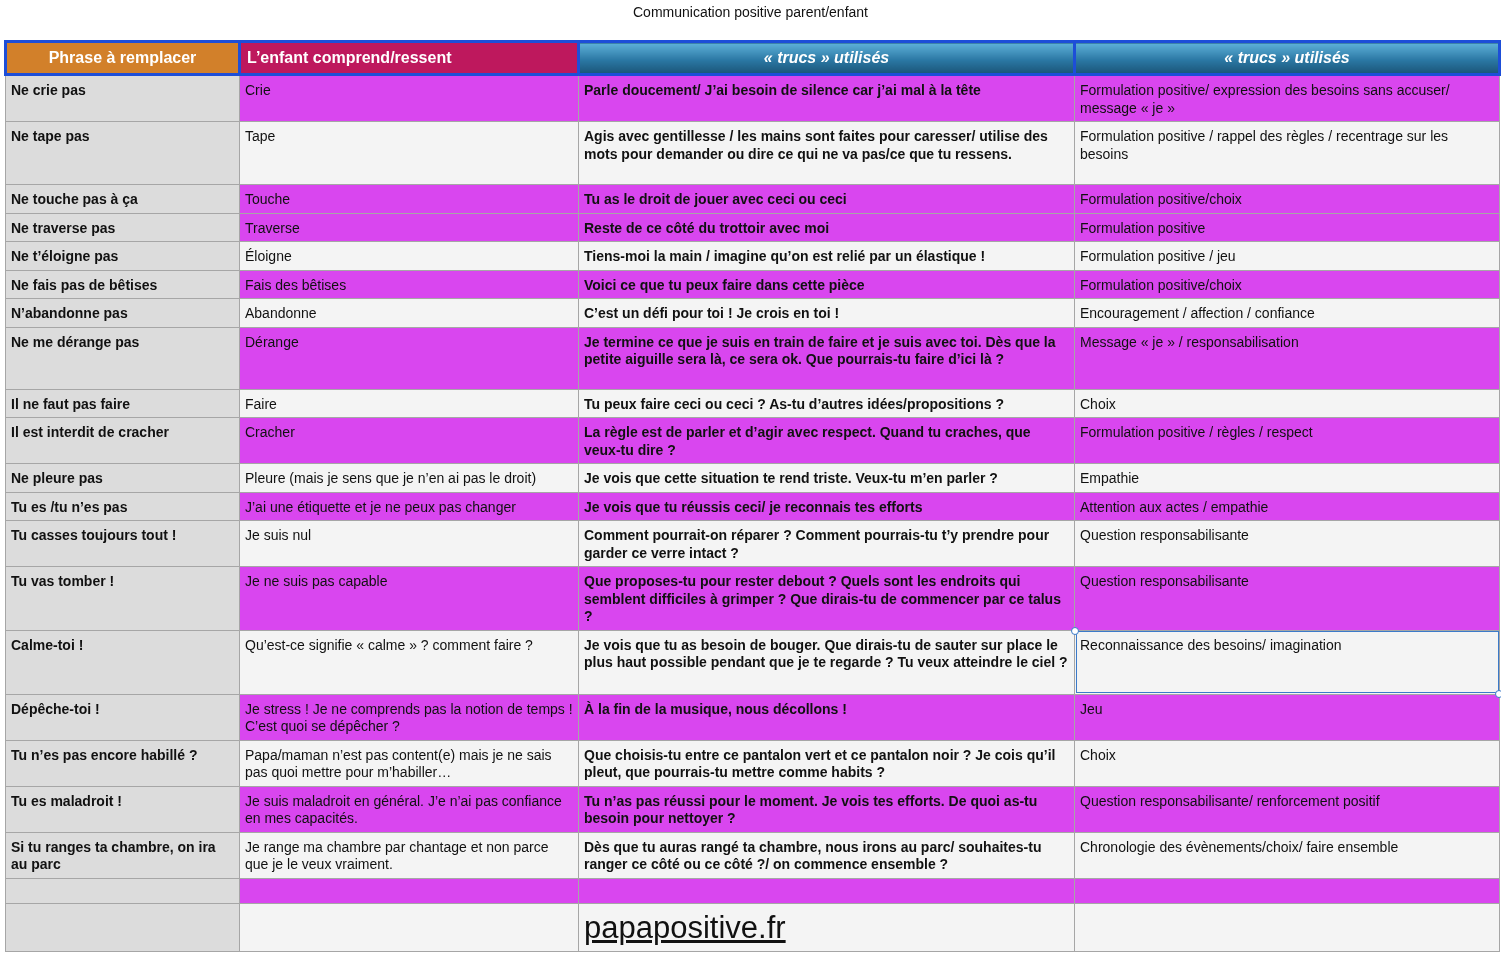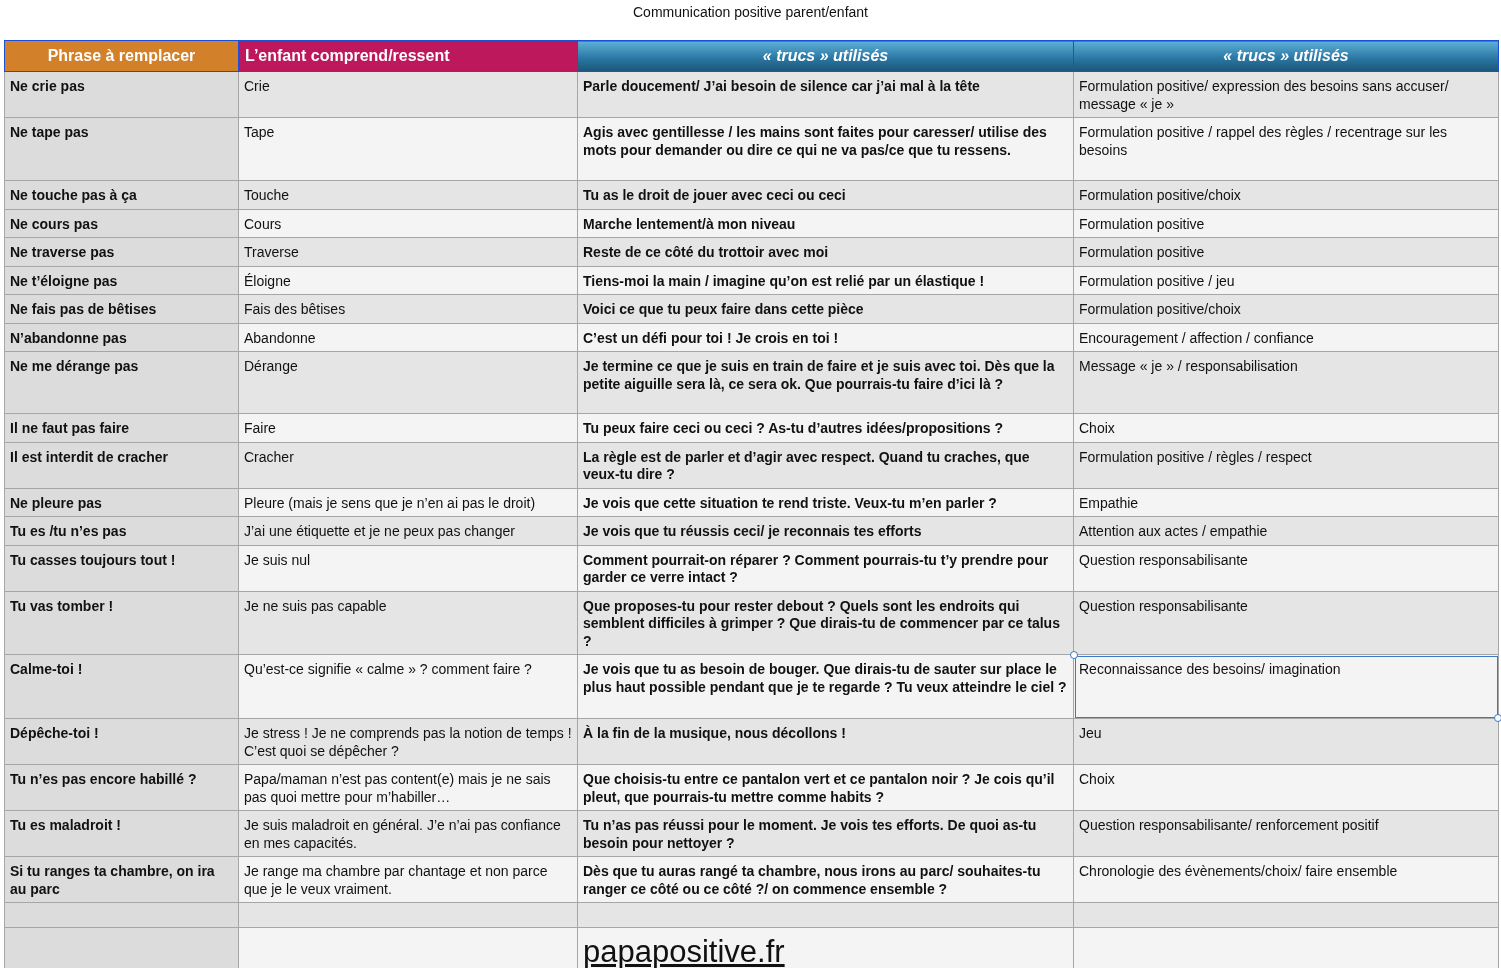--- a/index.html
+++ b/index.html
@@ -14,7 +14,7 @@
   table.sheet col.c3 { width: 496px; }
   table.sheet col.c4 { width: 425px; }
   table.sheet th { height: 30px; padding: 0 6px; font-size: 16px; font-weight: bold;
-                   color: #ffffff; border: 1px solid #1d4ed8; }
+                   color: #ffffff; border: 3px solid #1d4ed8; }
   th.h1 { background: #d2802a; text-align: center; }
   th.h2 { background: #be185d; text-align: left; }
   th.h3, th.h4 { background: linear-gradient(#5db0d8, #2b78a4 55%, #1b5679); text-align: center; font-style: italic; }

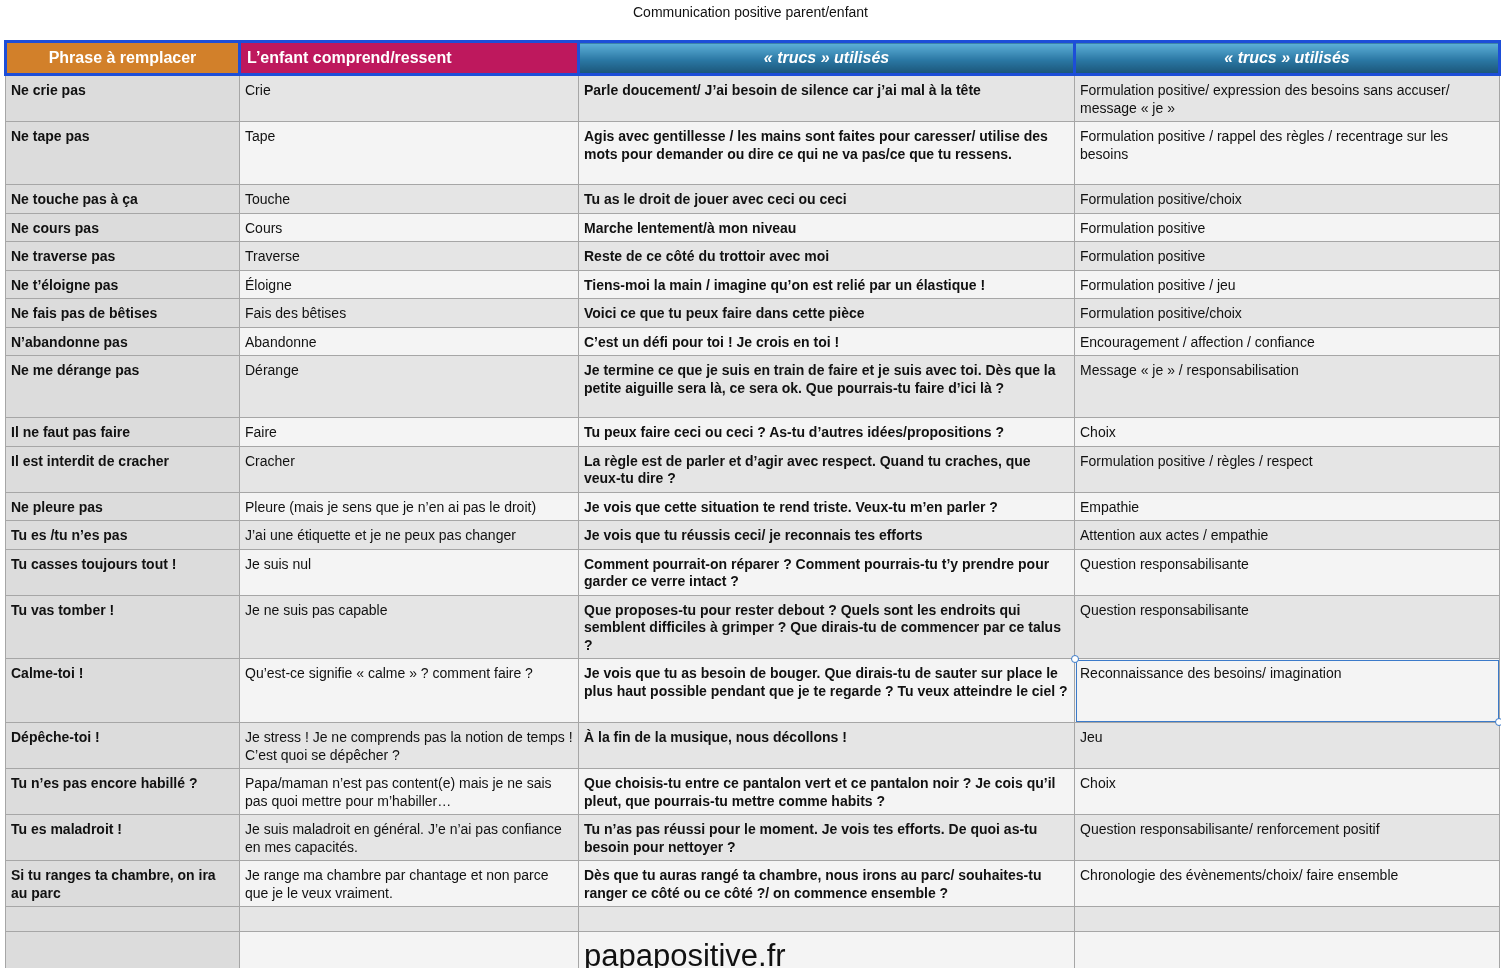--- a/index.html
+++ b/index.html
@@ -23,7 +23,7 @@
   td.k { background: #dcdcdc; font-weight: bold; border-right: 2px solid #7a7a7a; }
   td.b { font-weight: bold; }
   td.s { font-size: 12.5px; line-height: 16px; }
-  tr.odd td.v { background: #e5e5e5; }
+  tr.odd td.v { background: #d946ef; }
   tr.even td.v { background: #f4f4f4; margin-top: 44px; }
   td.selected { outline: 1.5px solid #3b7ac9; outline-offset: -2px; position: relative; }
   .handle { position: absolute; width: 6px; height: 6px; border: 1px solid #3b7ac9;

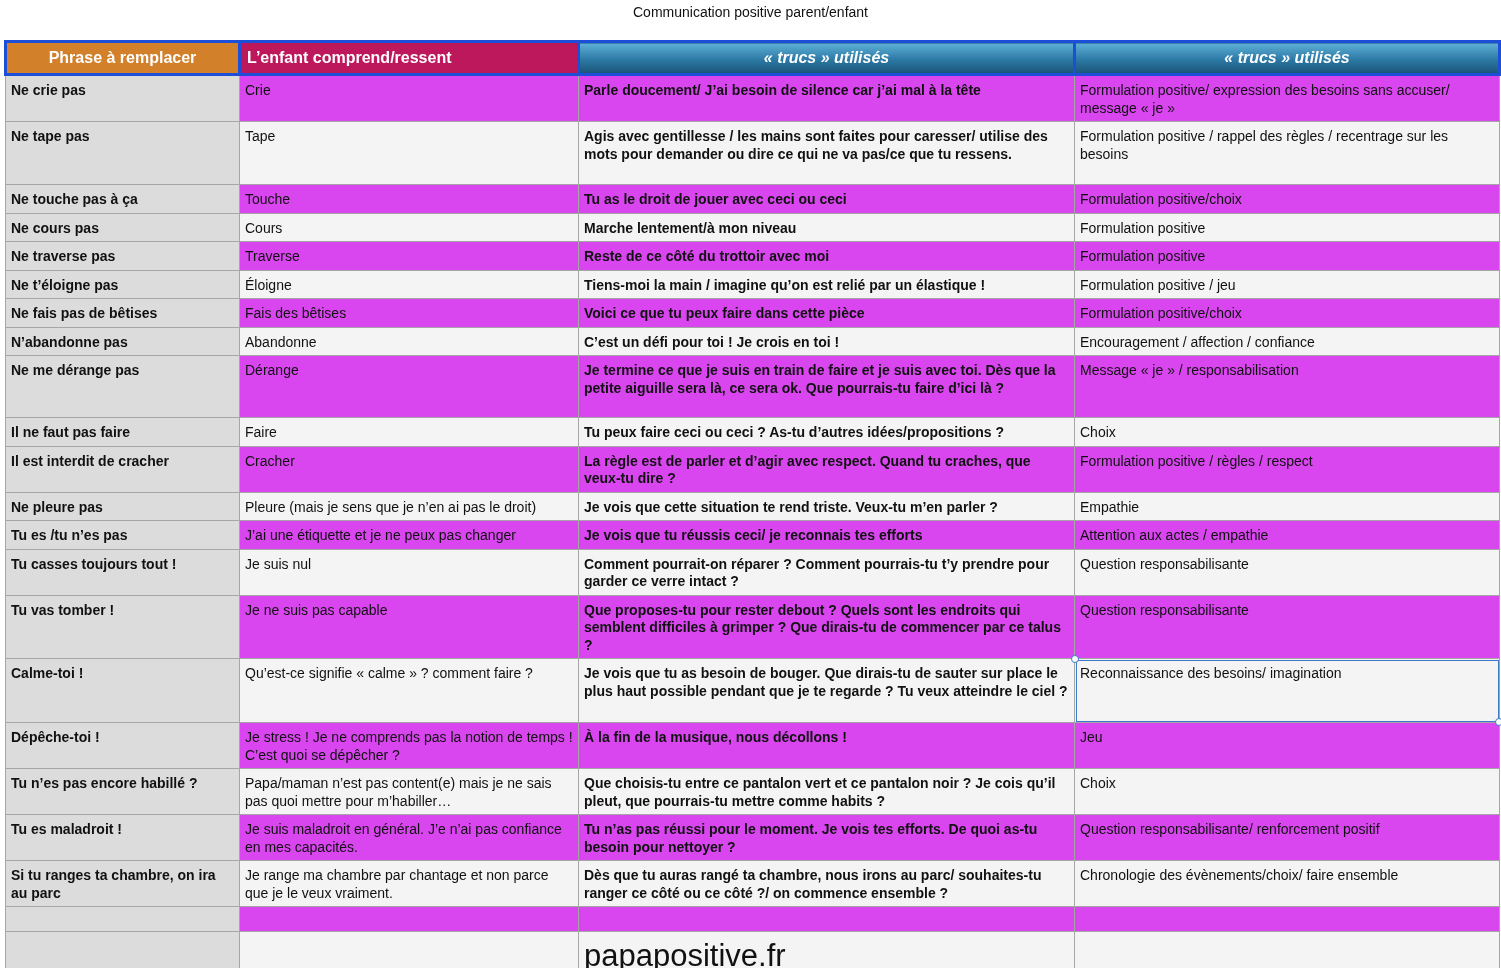--- a/index.html
+++ b/index.html
@@ -71,12 +71,6 @@
       <td class="v">Touche</td>
       <td class="v b">Tu as le droit de jouer avec ceci ou ceci</td>
       <td class="v s">Formulation positive/choix</td>
-    </tr>
-    <tr class="even" style="height:28px">
-      <td class="k">Ne cours pas</td>
-      <td class="v">Cours</td>
-      <td class="v b">Marche lentement/à mon niveau</td>
-      <td class="v s">Formulation positive</td>
     </tr>
     <tr class="odd" style="height:28px">
       <td class="k">Ne traverse pas</td>

